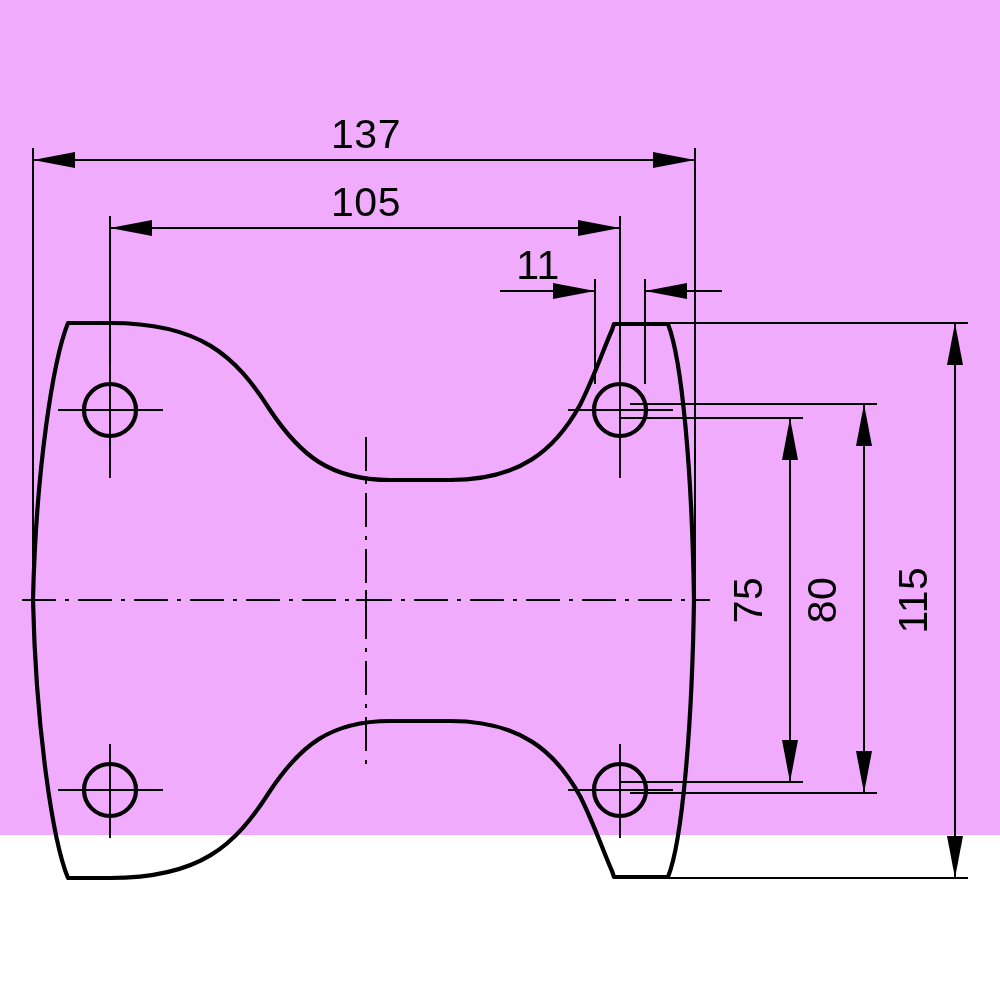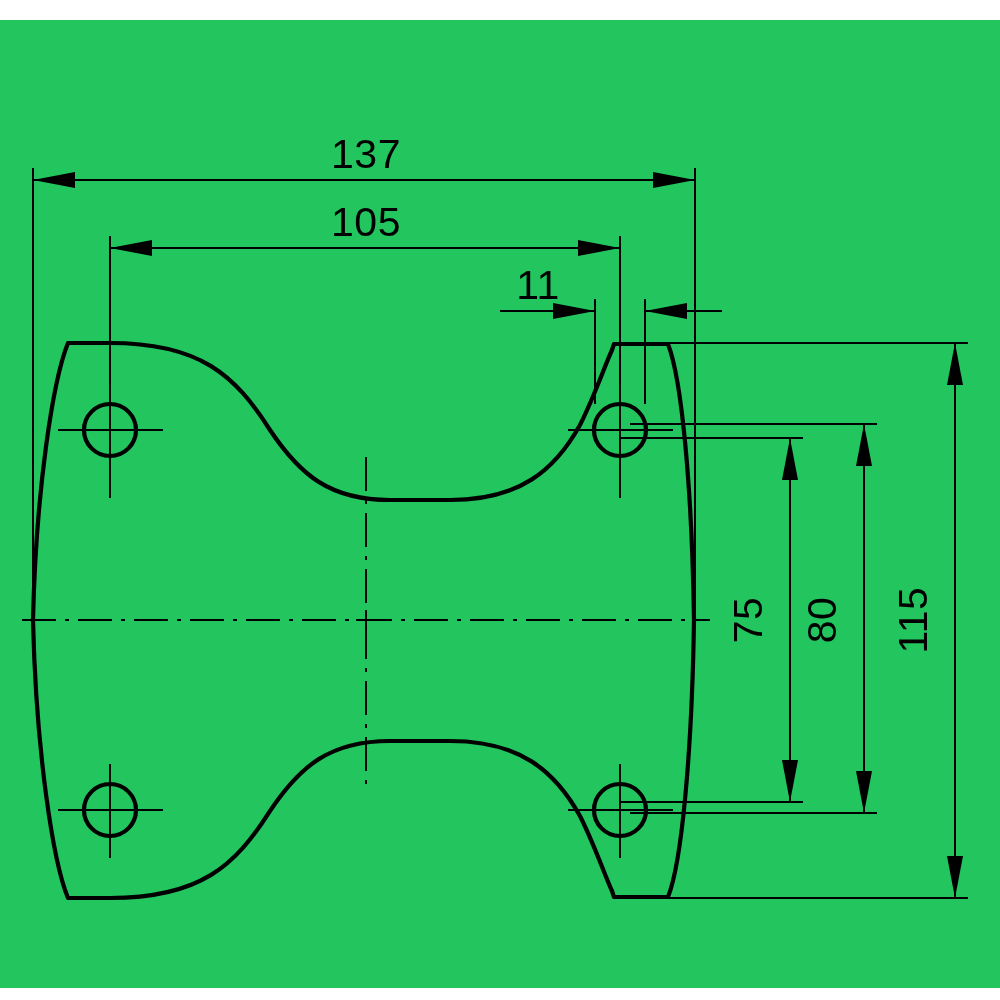--- a/index.html
+++ b/index.html
@@ -16,9 +16,8 @@
   #drawing-root {
     position: relative;
     width: 1000px;
-    height: 968px;
-    background: #22c55e;
-    margin-top: 20px;
+    height: 835px;
+    background: #f0abfc;
   }
   svg#tech-drawing {
     display: block;

